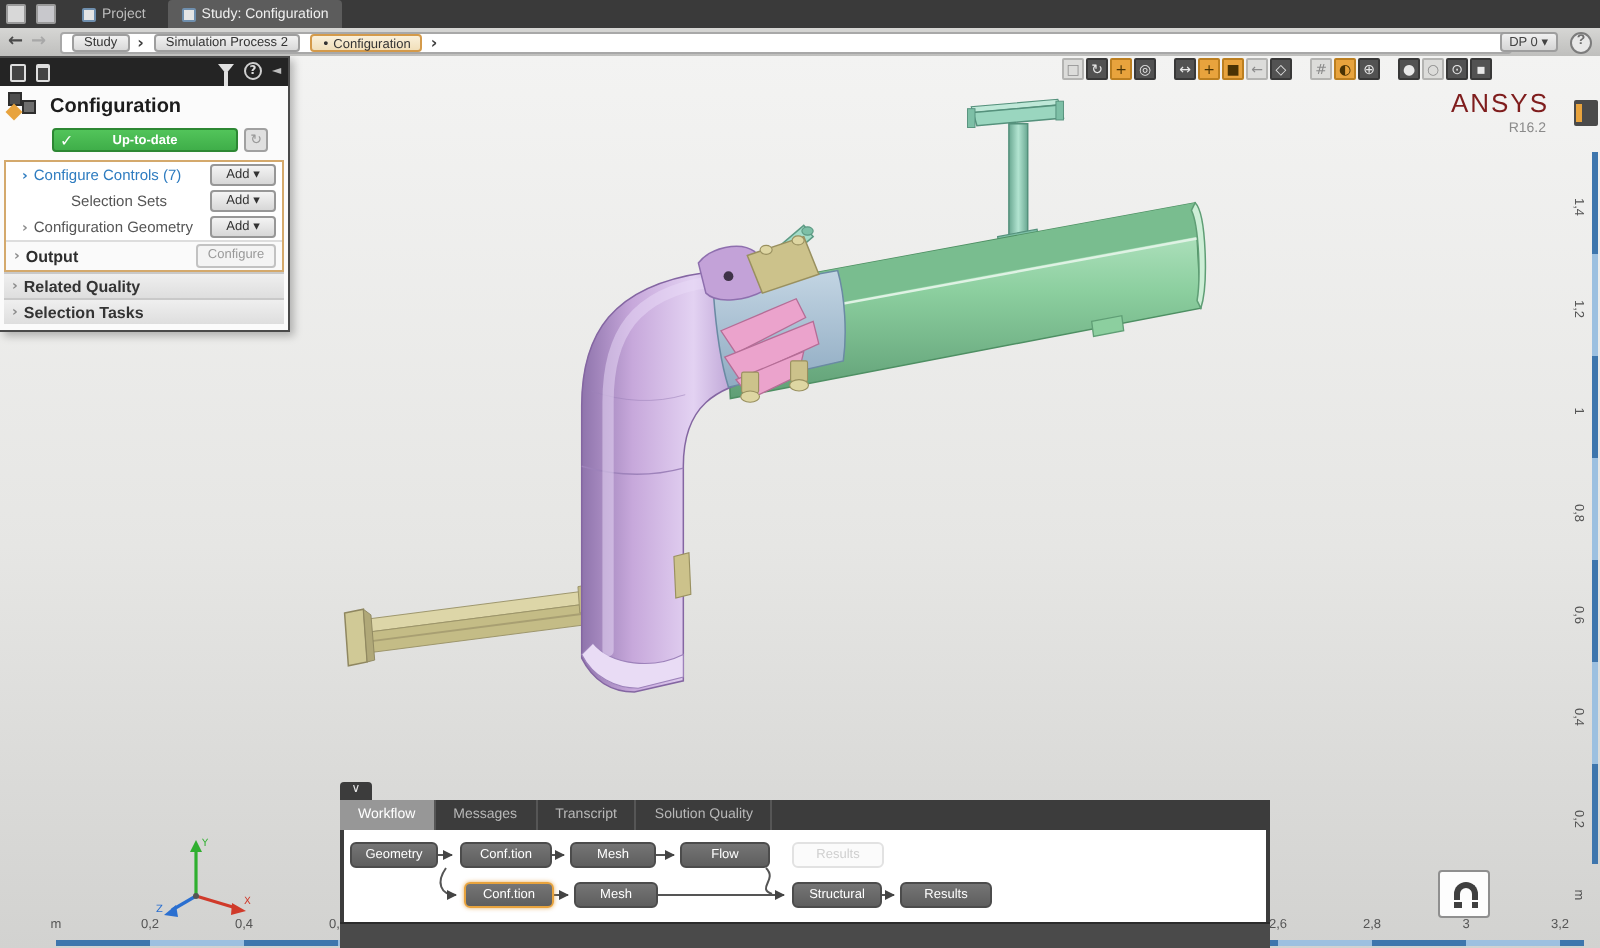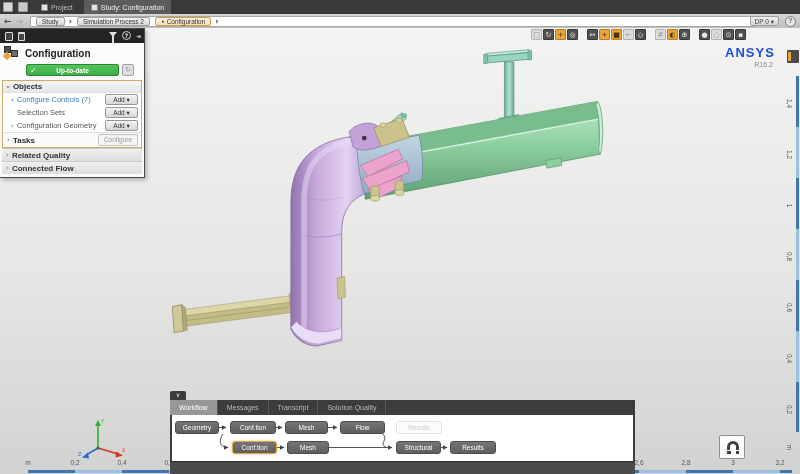--- a/index.html
+++ b/index.html
@@ -38,7 +38,7 @@
   .tbi.active { background:var(--accent-orange,#e8a33d); border:1px solid #bc7f20; color:#4a3304; }
 
   #ansys-logo { position:absolute; left:721px; top:43px; width:58px; text-align:center; z-index:9; }
-  #ansys-logo .brand { font-size:13px; font-weight:bold; color:#1d4ed8; letter-spacing:1px; line-height:13px; }
+  #ansys-logo .brand { font-size:13px; font-weight:normal; color:#7f1d1d; letter-spacing:1px; line-height:13px; }
   #ansys-logo .version { display:block; font-size:7px; color:#8a8a8a; text-align:right; padding-right:6px; }
   #corner-ico { position:absolute; left:787px; top:50px; width:12px; height:13px; background:#4a4a4a; border-radius:1px; z-index:9; }
   #corner-ico::before { content:""; position:absolute; left:1px; top:2px; width:3px; height:9px; background:var(--accent-orange,#e8a33d); }

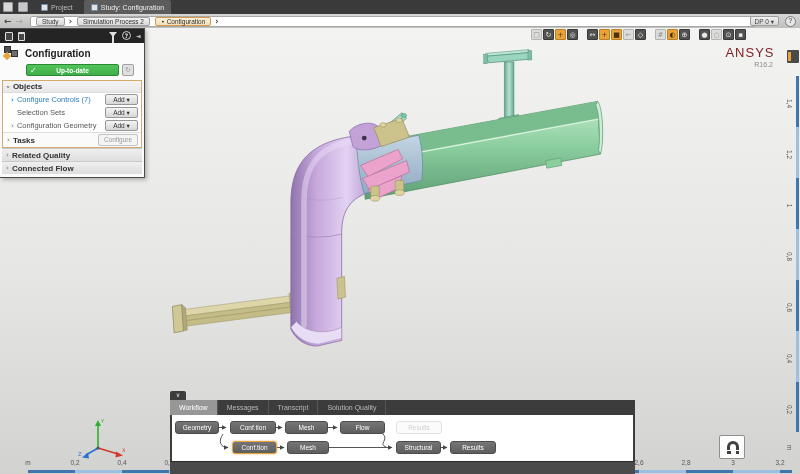--- a/index.html
+++ b/index.html
@@ -342,10 +342,6 @@
     </div>
 
     <div id="tp-objects">
-      <div class="tp-sec-head">
-        <span class="chev down glyph">›</span>
-        <span>Objects</span>
-      </div>
       <div class="tp-row">
         <span class="chev blue glyph">›</span>
         <span class="lbl link">Configure Controls (7)</span>

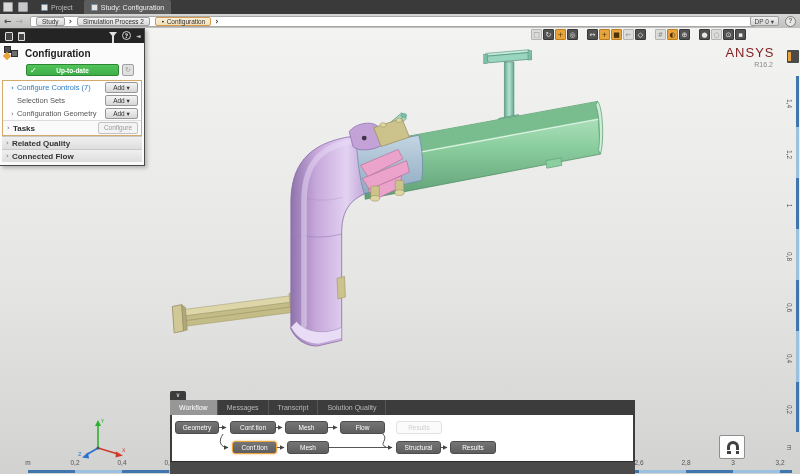--- a/index.html
+++ b/index.html
@@ -348,7 +348,7 @@
         <span class="add-btn"><span>Add</span> <span class="glyph">▾</span></span>
       </div>
       <div class="tp-row">
-        <span class="lbl" style="padding-left:6px;">Selection Sets</span>
+        <span class="lbl" style="padding-left:6px;text-align:center;">Selection Sets</span>
         <span class="add-btn"><span>Add</span> <span class="glyph">▾</span></span>
       </div>
       <div class="tp-row">

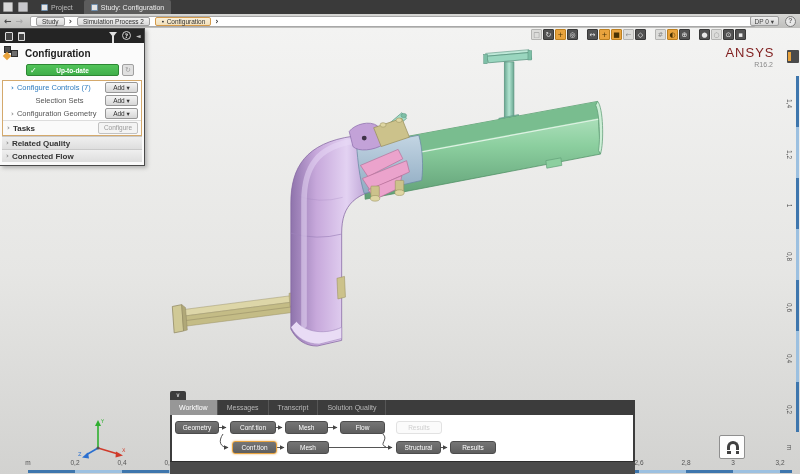--- a/index.html
+++ b/index.html
@@ -358,7 +358,7 @@
       </div>
       <div id="tp-output">
         <span class="chev glyph">›</span>
-        <span class="lbl">Tasks</span>
+        <span class="lbl">Output</span>
         <span id="configure-btn">Configure</span>
       </div>
     </div>

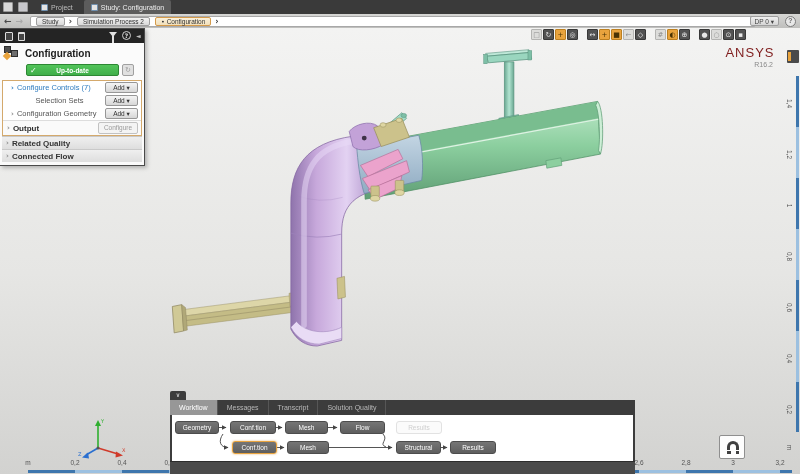--- a/index.html
+++ b/index.html
@@ -369,7 +369,7 @@
     </div>
     <div class="tp-bar">
       <span class="chev glyph">›</span>
-      <span>Connected Flow</span>
+      <span>Selection Tasks</span>
     </div>
     <div id="tp-bottom-pad"></div>
   </div>

